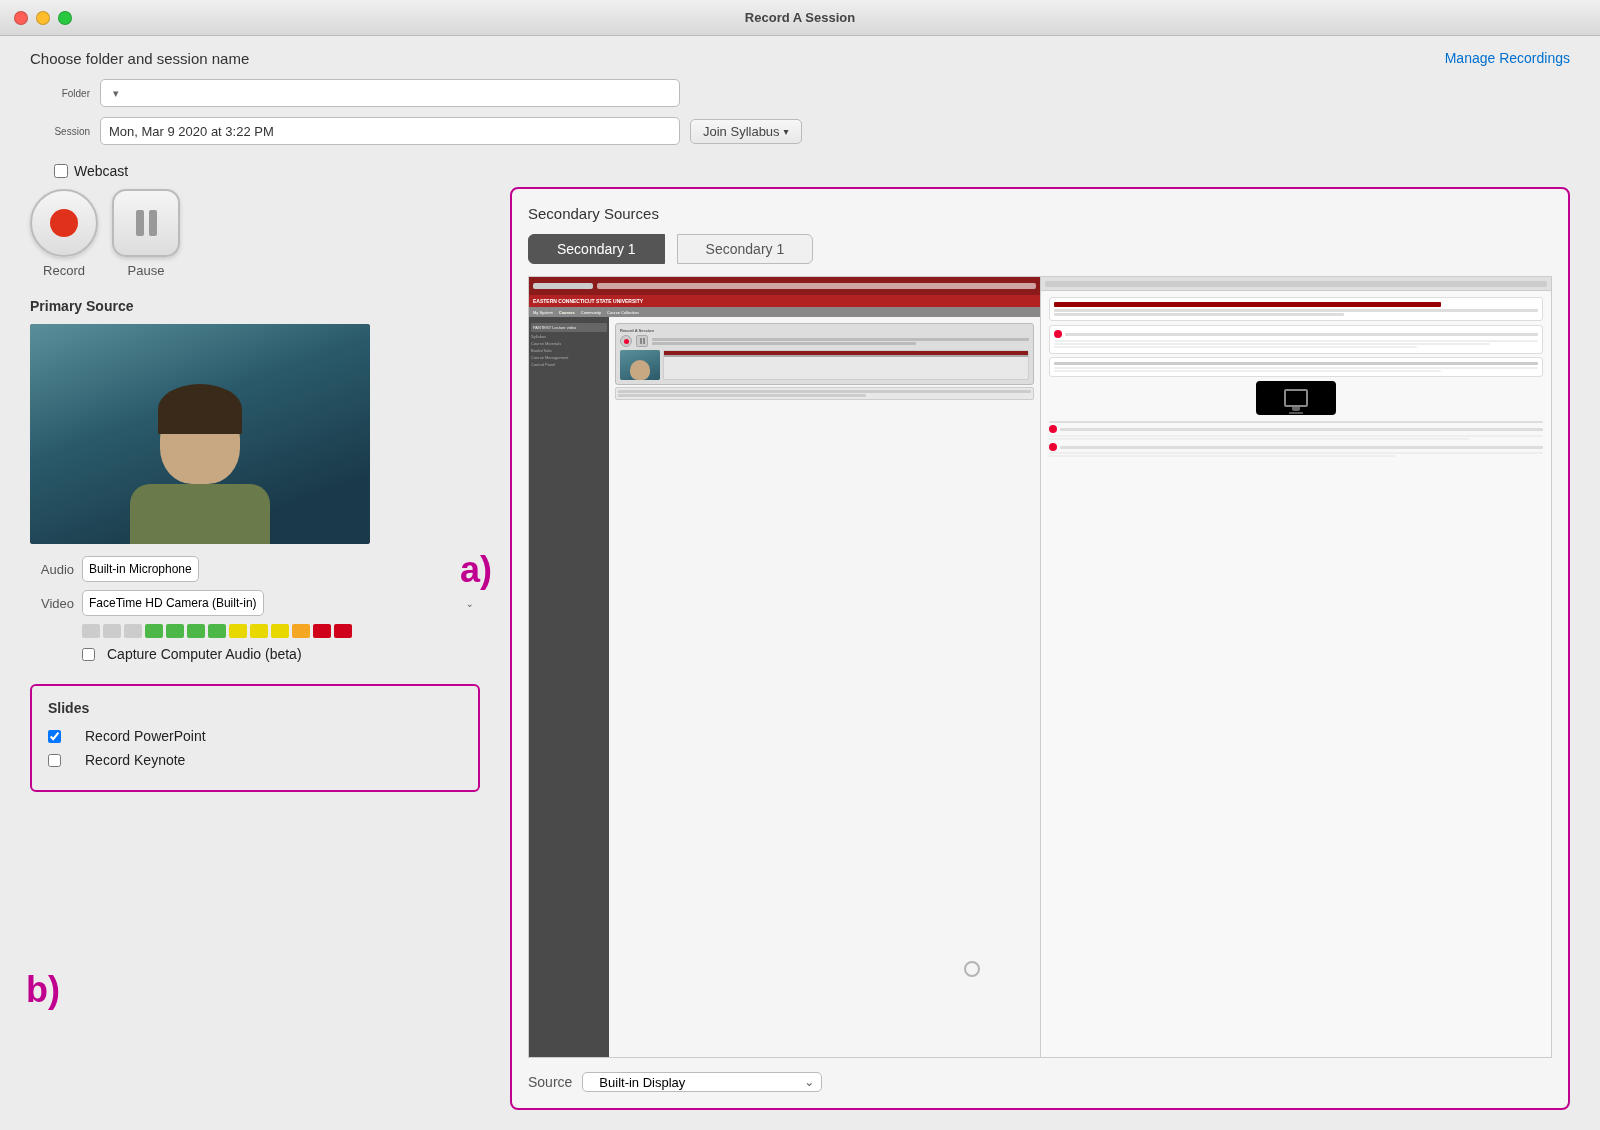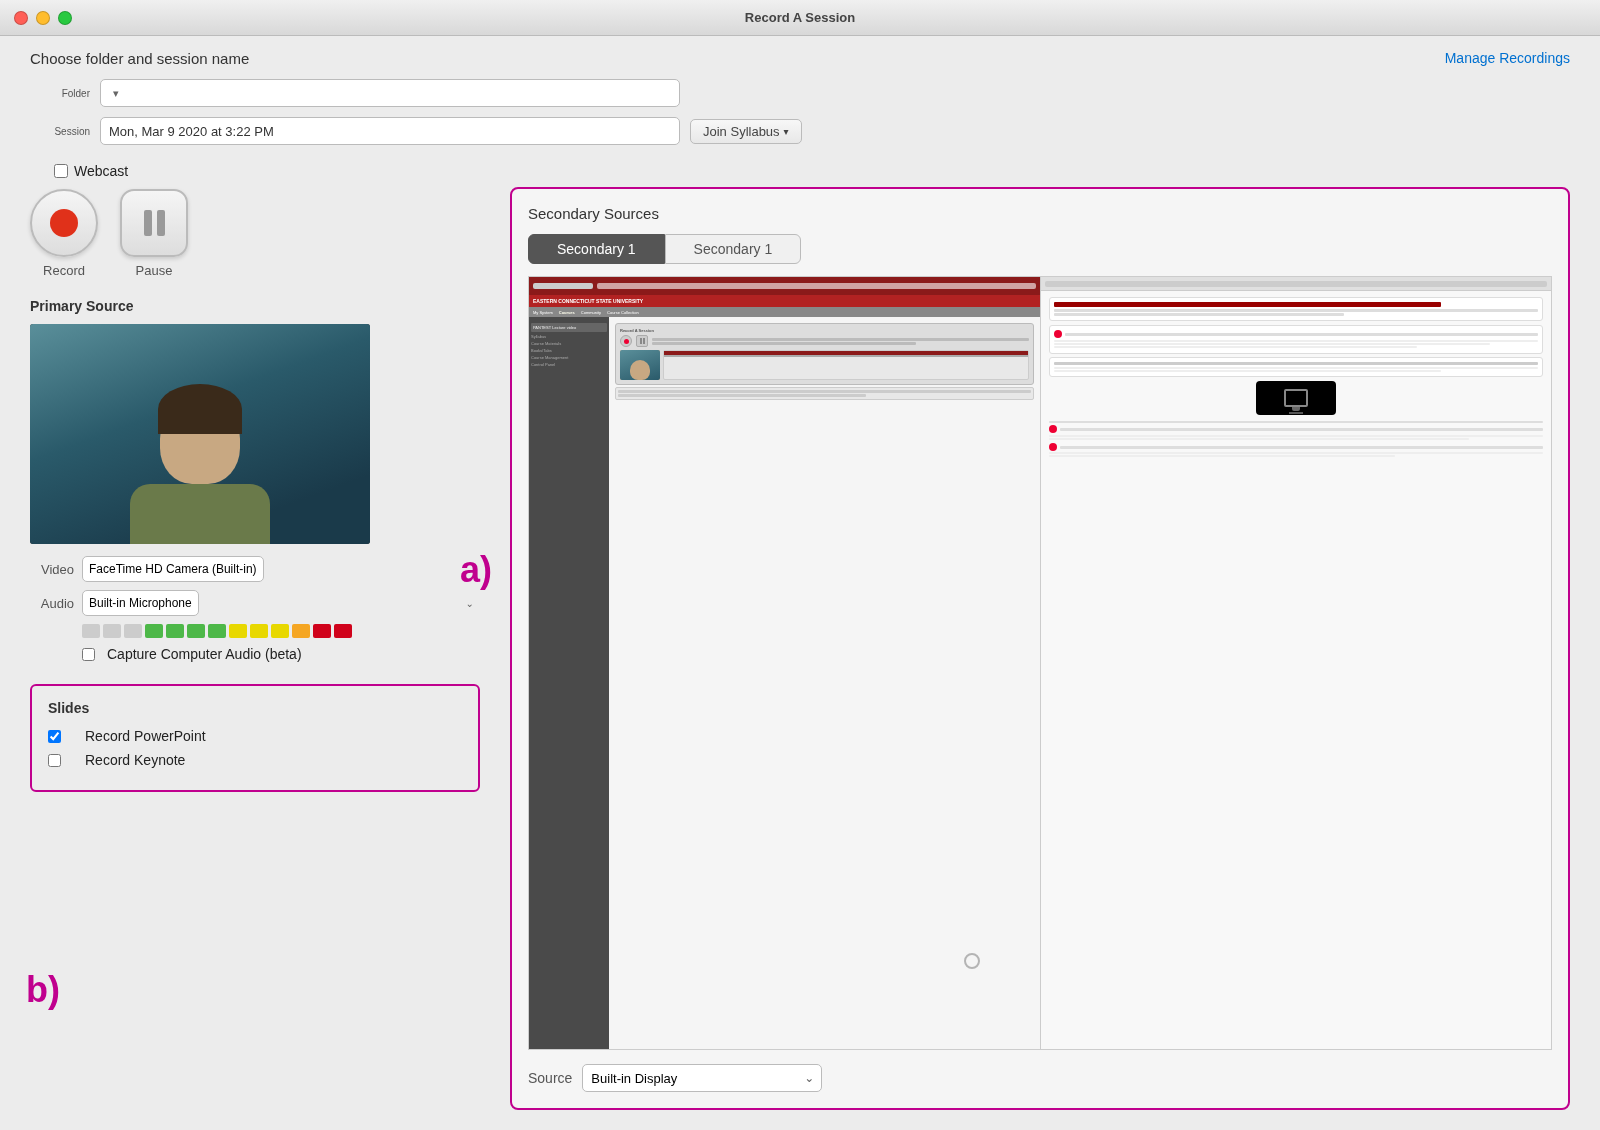--- a/index.html
+++ b/index.html
@@ -290,7 +290,7 @@
     }
     .secondary-tabs {
       display: flex;
-      gap: 0;
+      gap: 12px;
       margin-bottom: 12px;
     }
     .sec-tab {

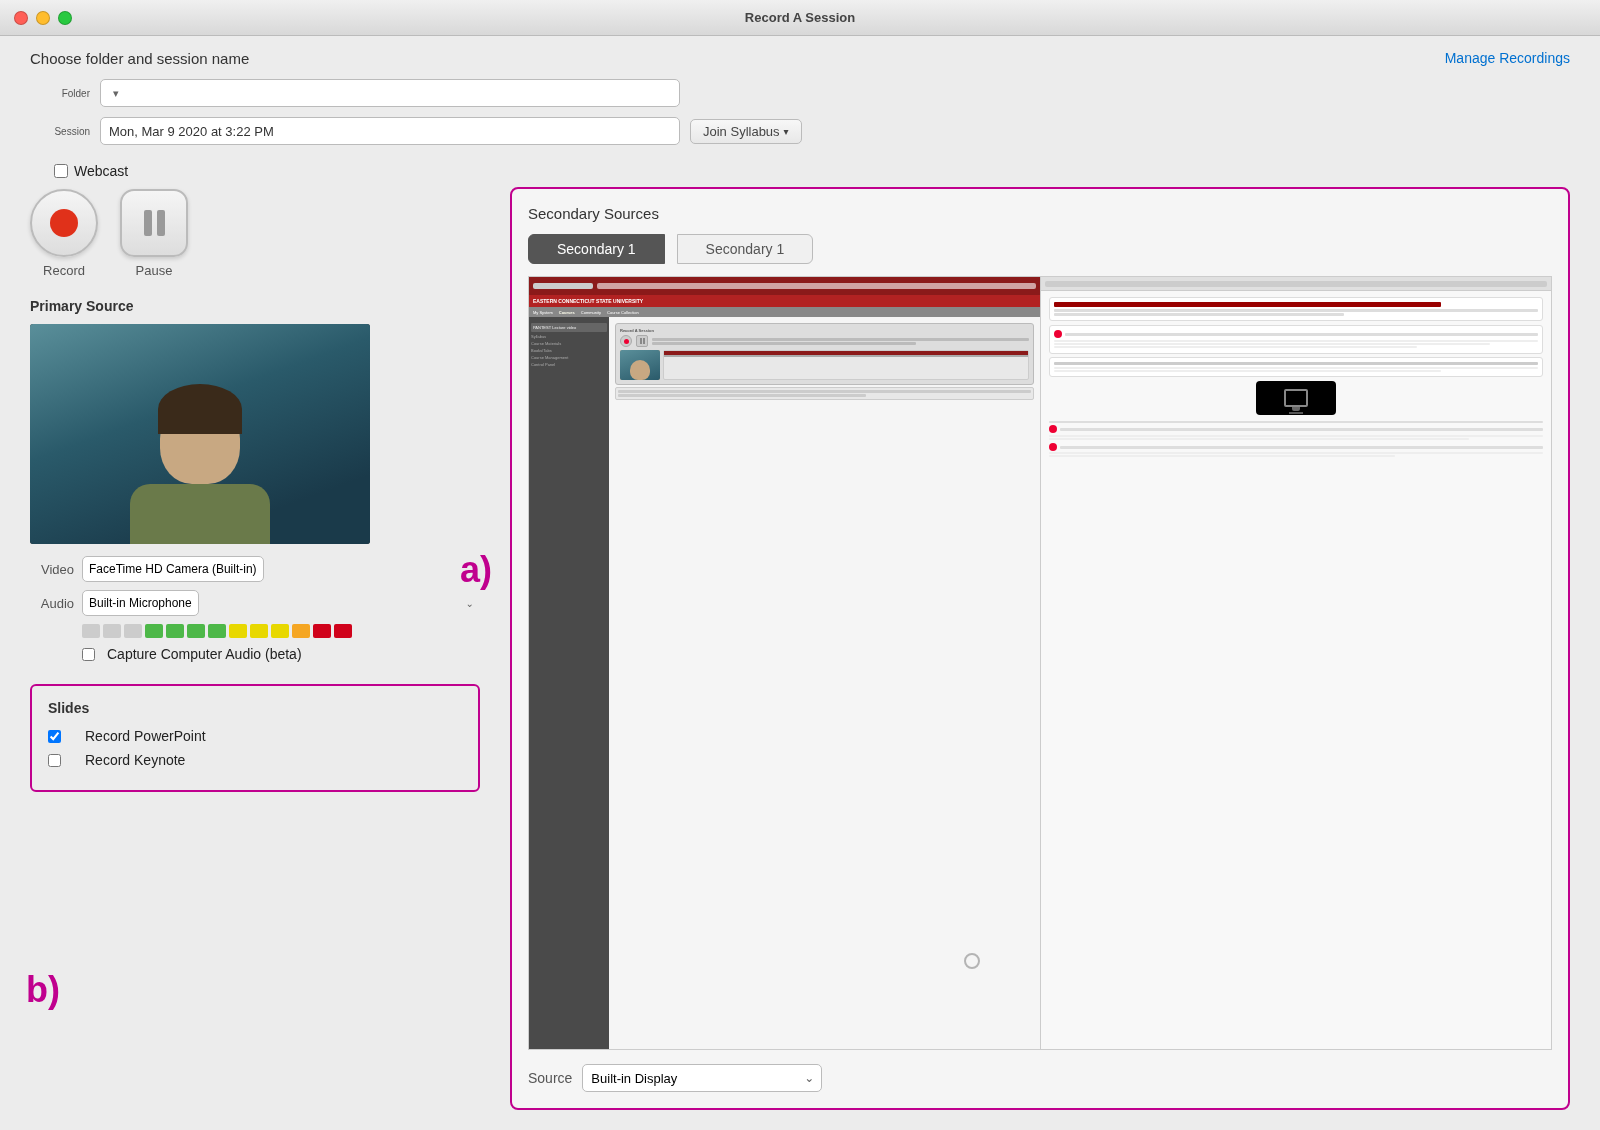--- a/index.html
+++ b/index.html
@@ -380,7 +380,7 @@
     .record-row {
       display: flex;
       align-items: flex-start;
-      gap: 22px;
+      gap: 14px;
       padding: 10px 0 20px 0;
     }
     

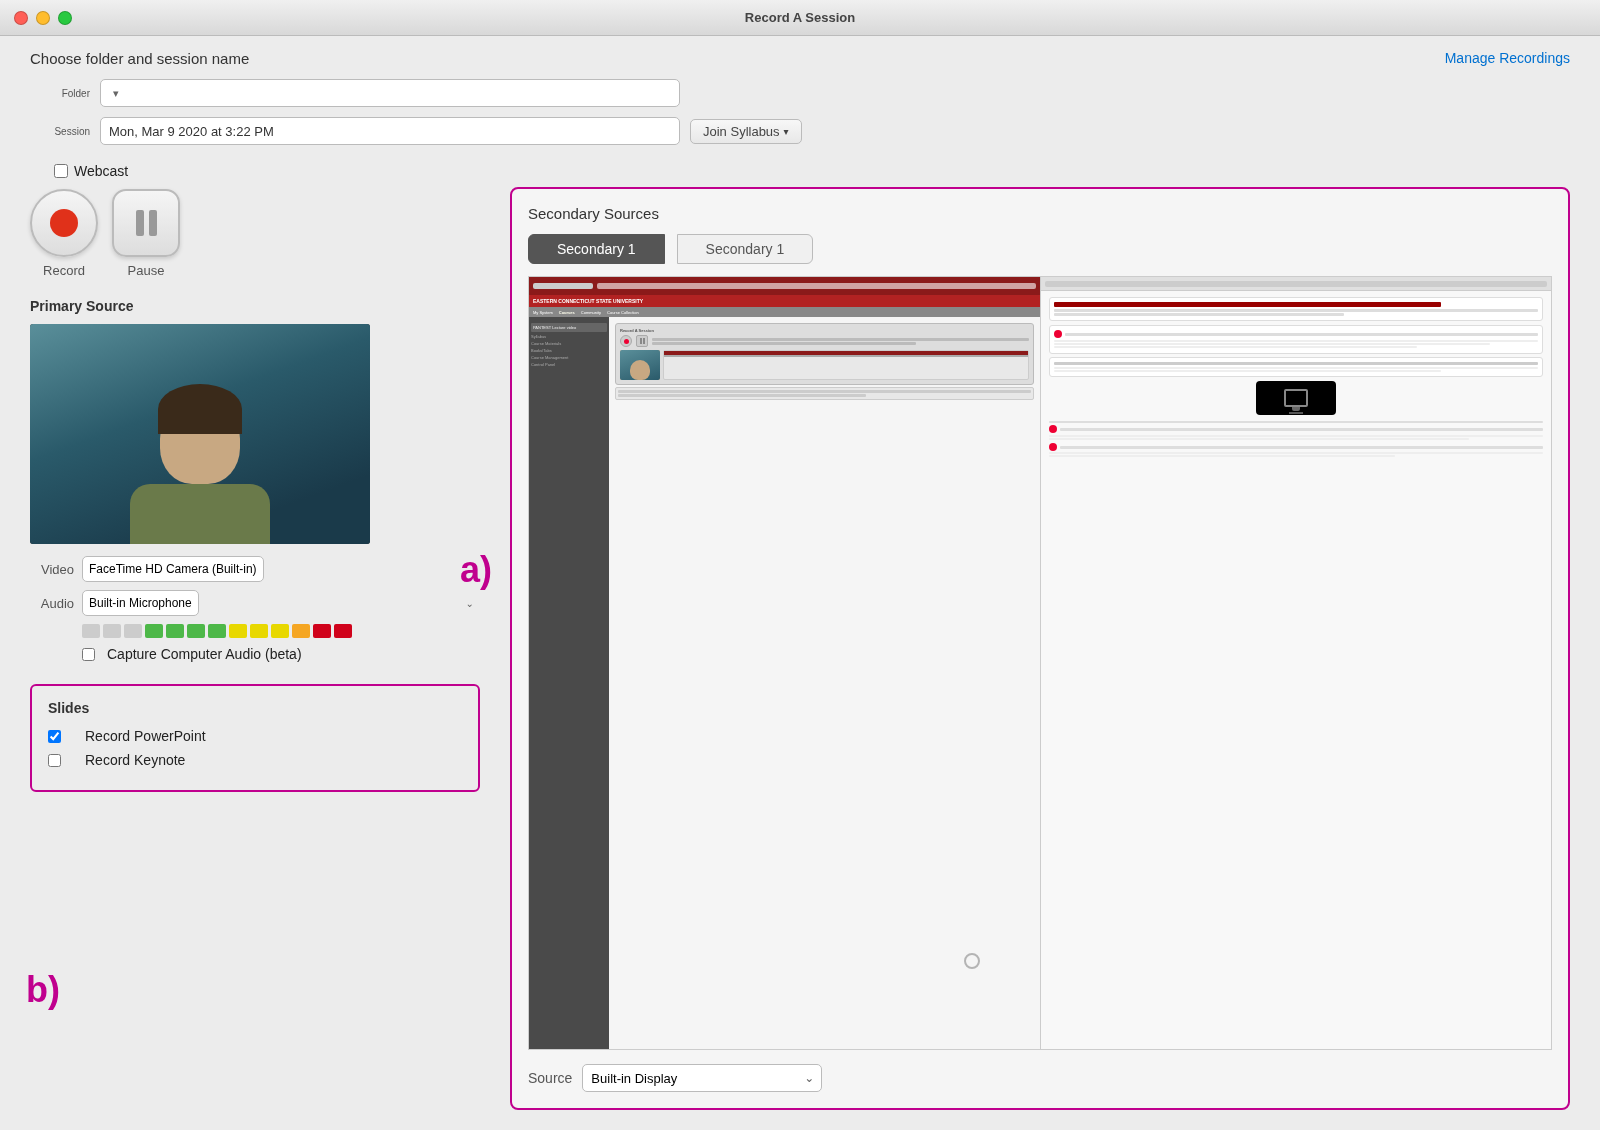--- a/index.html
+++ b/index.html
@@ -556,18 +556,18 @@
 
       <div style="margin-top:12px;">
         <div class="video-controls-row">
+          <span class="vc-label">Audio</span>
+          <div class="vc-select-wrap">
+            <select class="vc-select">
+              <option value="Built-in Microphone">Built-in Microphone</option>
+            </select>
+          </div>
+        </div>
+        <div class="video-controls-row">
           <span class="vc-label">Video</span>
           <div class="vc-select-wrap">
             <select class="vc-select">
               <option value="FaceTime HD Camera (Built-in)">FaceTime HD Camera (Built-in)</option>
-            </select>
-          </div>
-        </div>
-        <div class="video-controls-row">
-          <span class="vc-label">Audio</span>
-          <div class="vc-select-wrap">
-            <select class="vc-select">
-              <option value="Built-in Microphone">Built-in Microphone</option>
             </select>
           </div>
         </div>

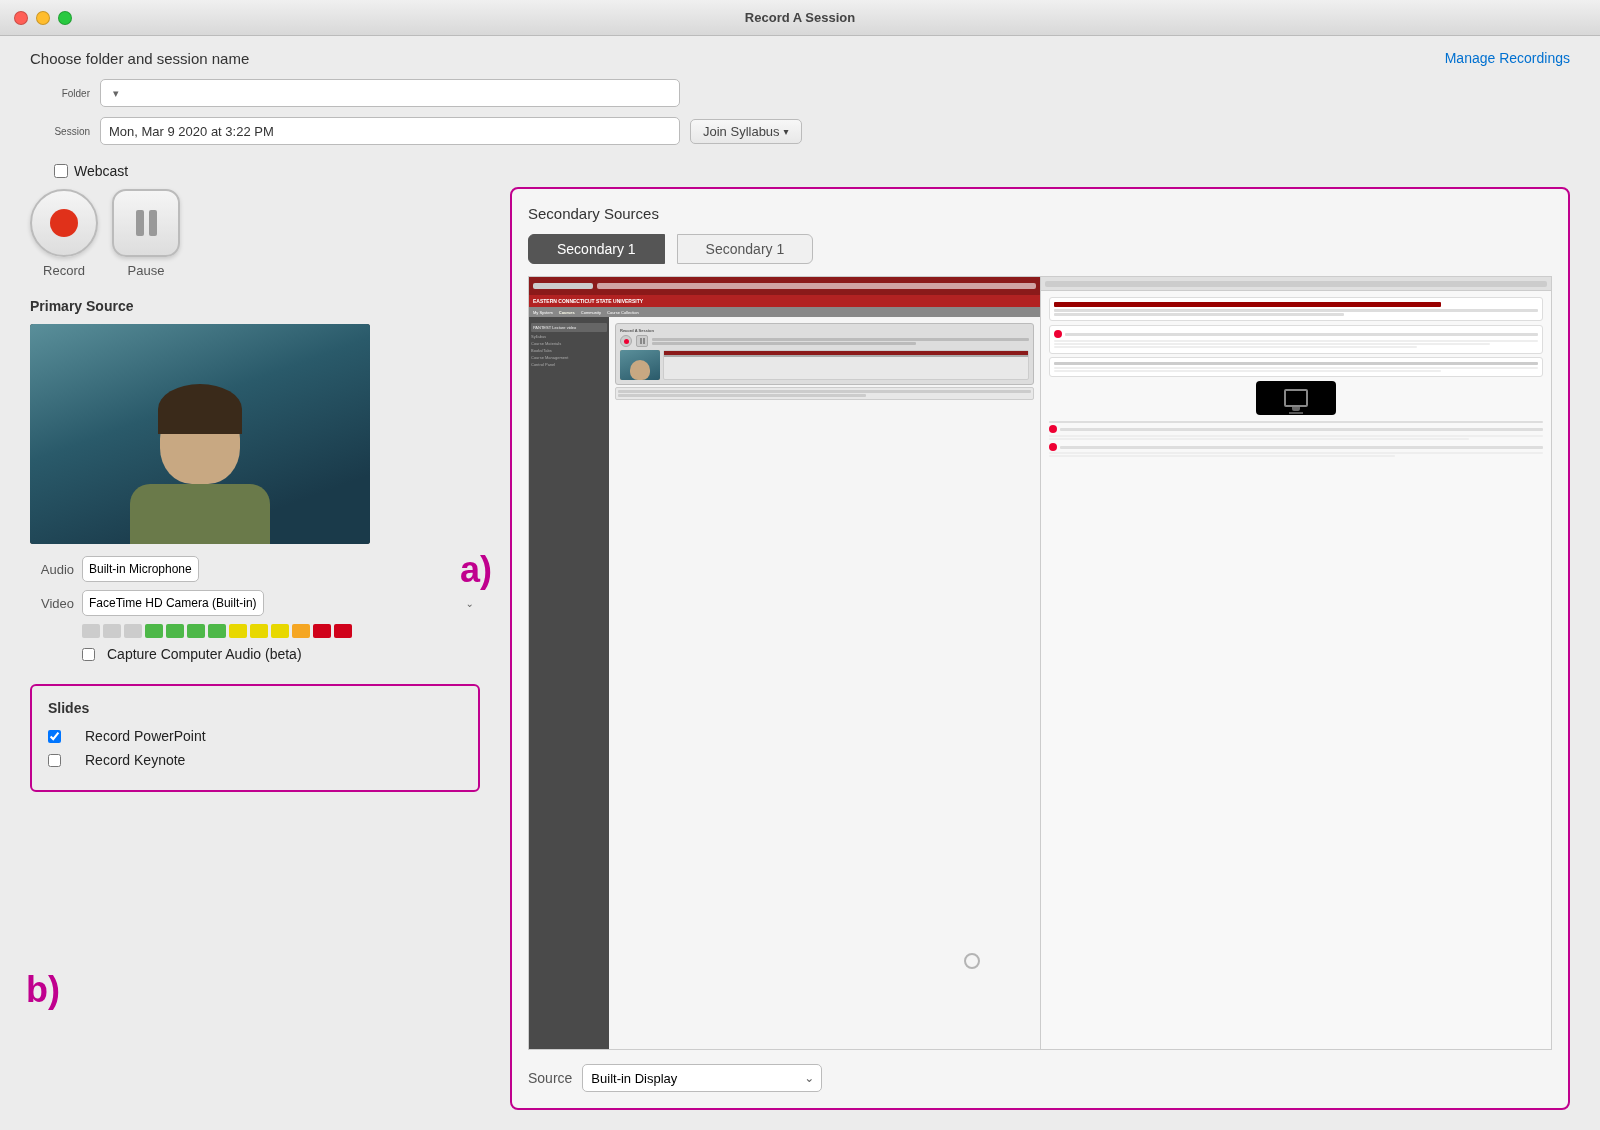--- a/index.html
+++ b/index.html
@@ -328,11 +328,11 @@
     }
     .source-select {
       width: 240px;
-      height: 28px;
+      height: 20px;
       border: 1px solid #bbb;
       border-radius: 5px;
       background: #fff;
-      padding: 0 28px 0 8px;
+      padding: 0 28px 0 16px;
       font-size: 13px;
       appearance: none;
       cursor: pointer;

